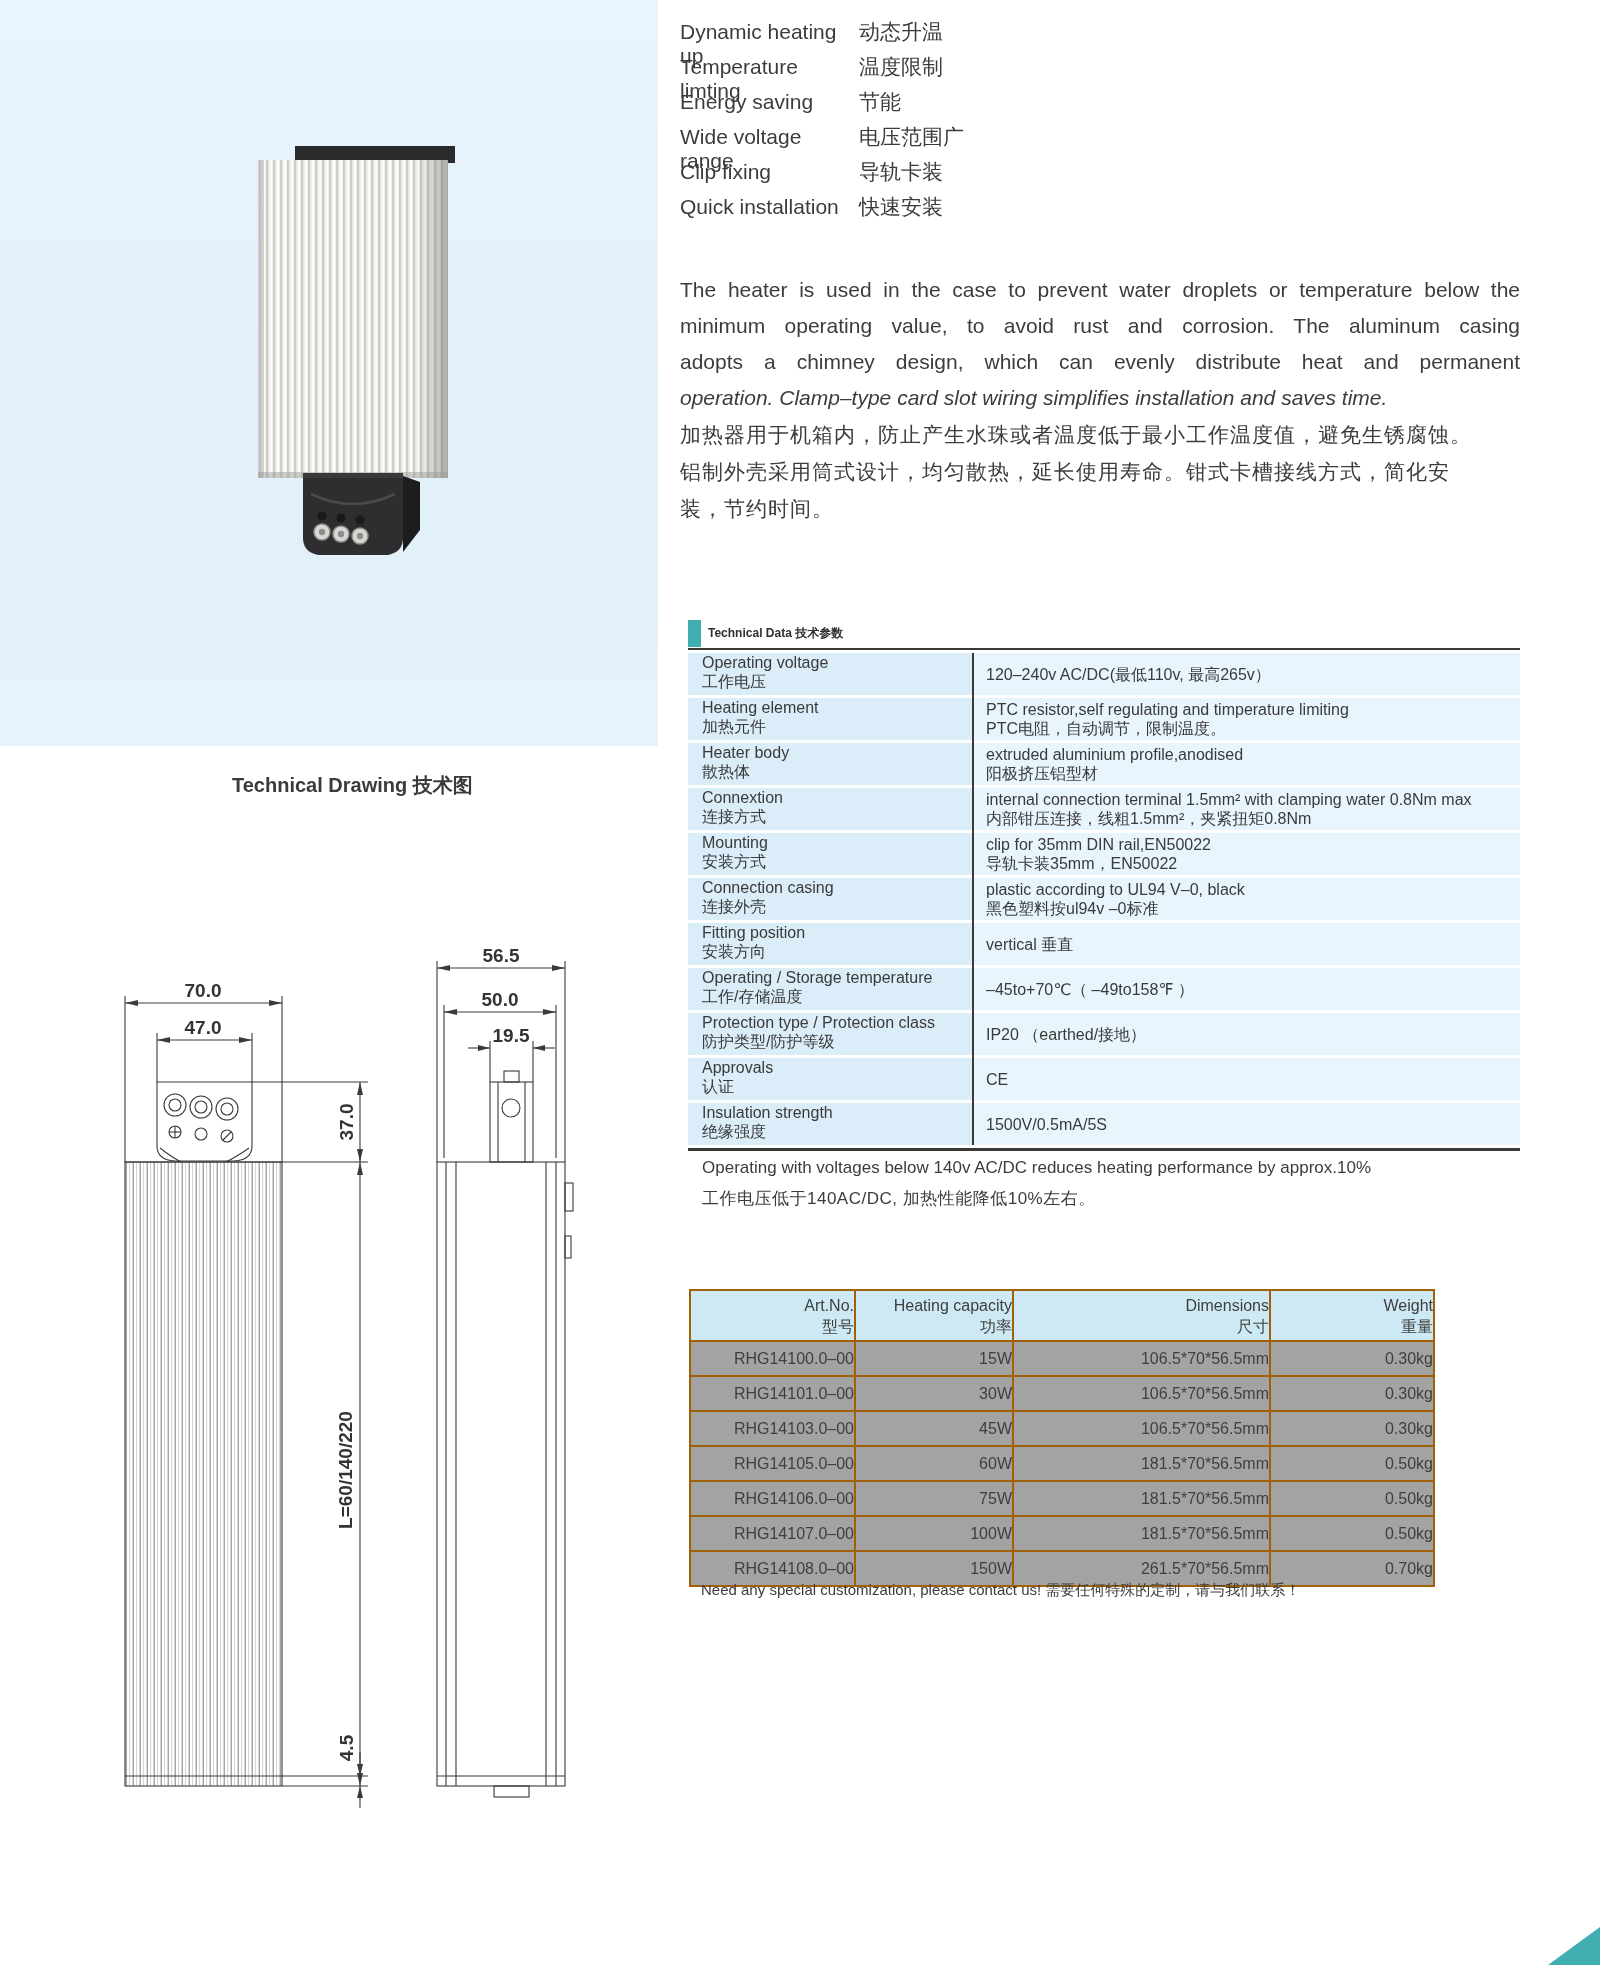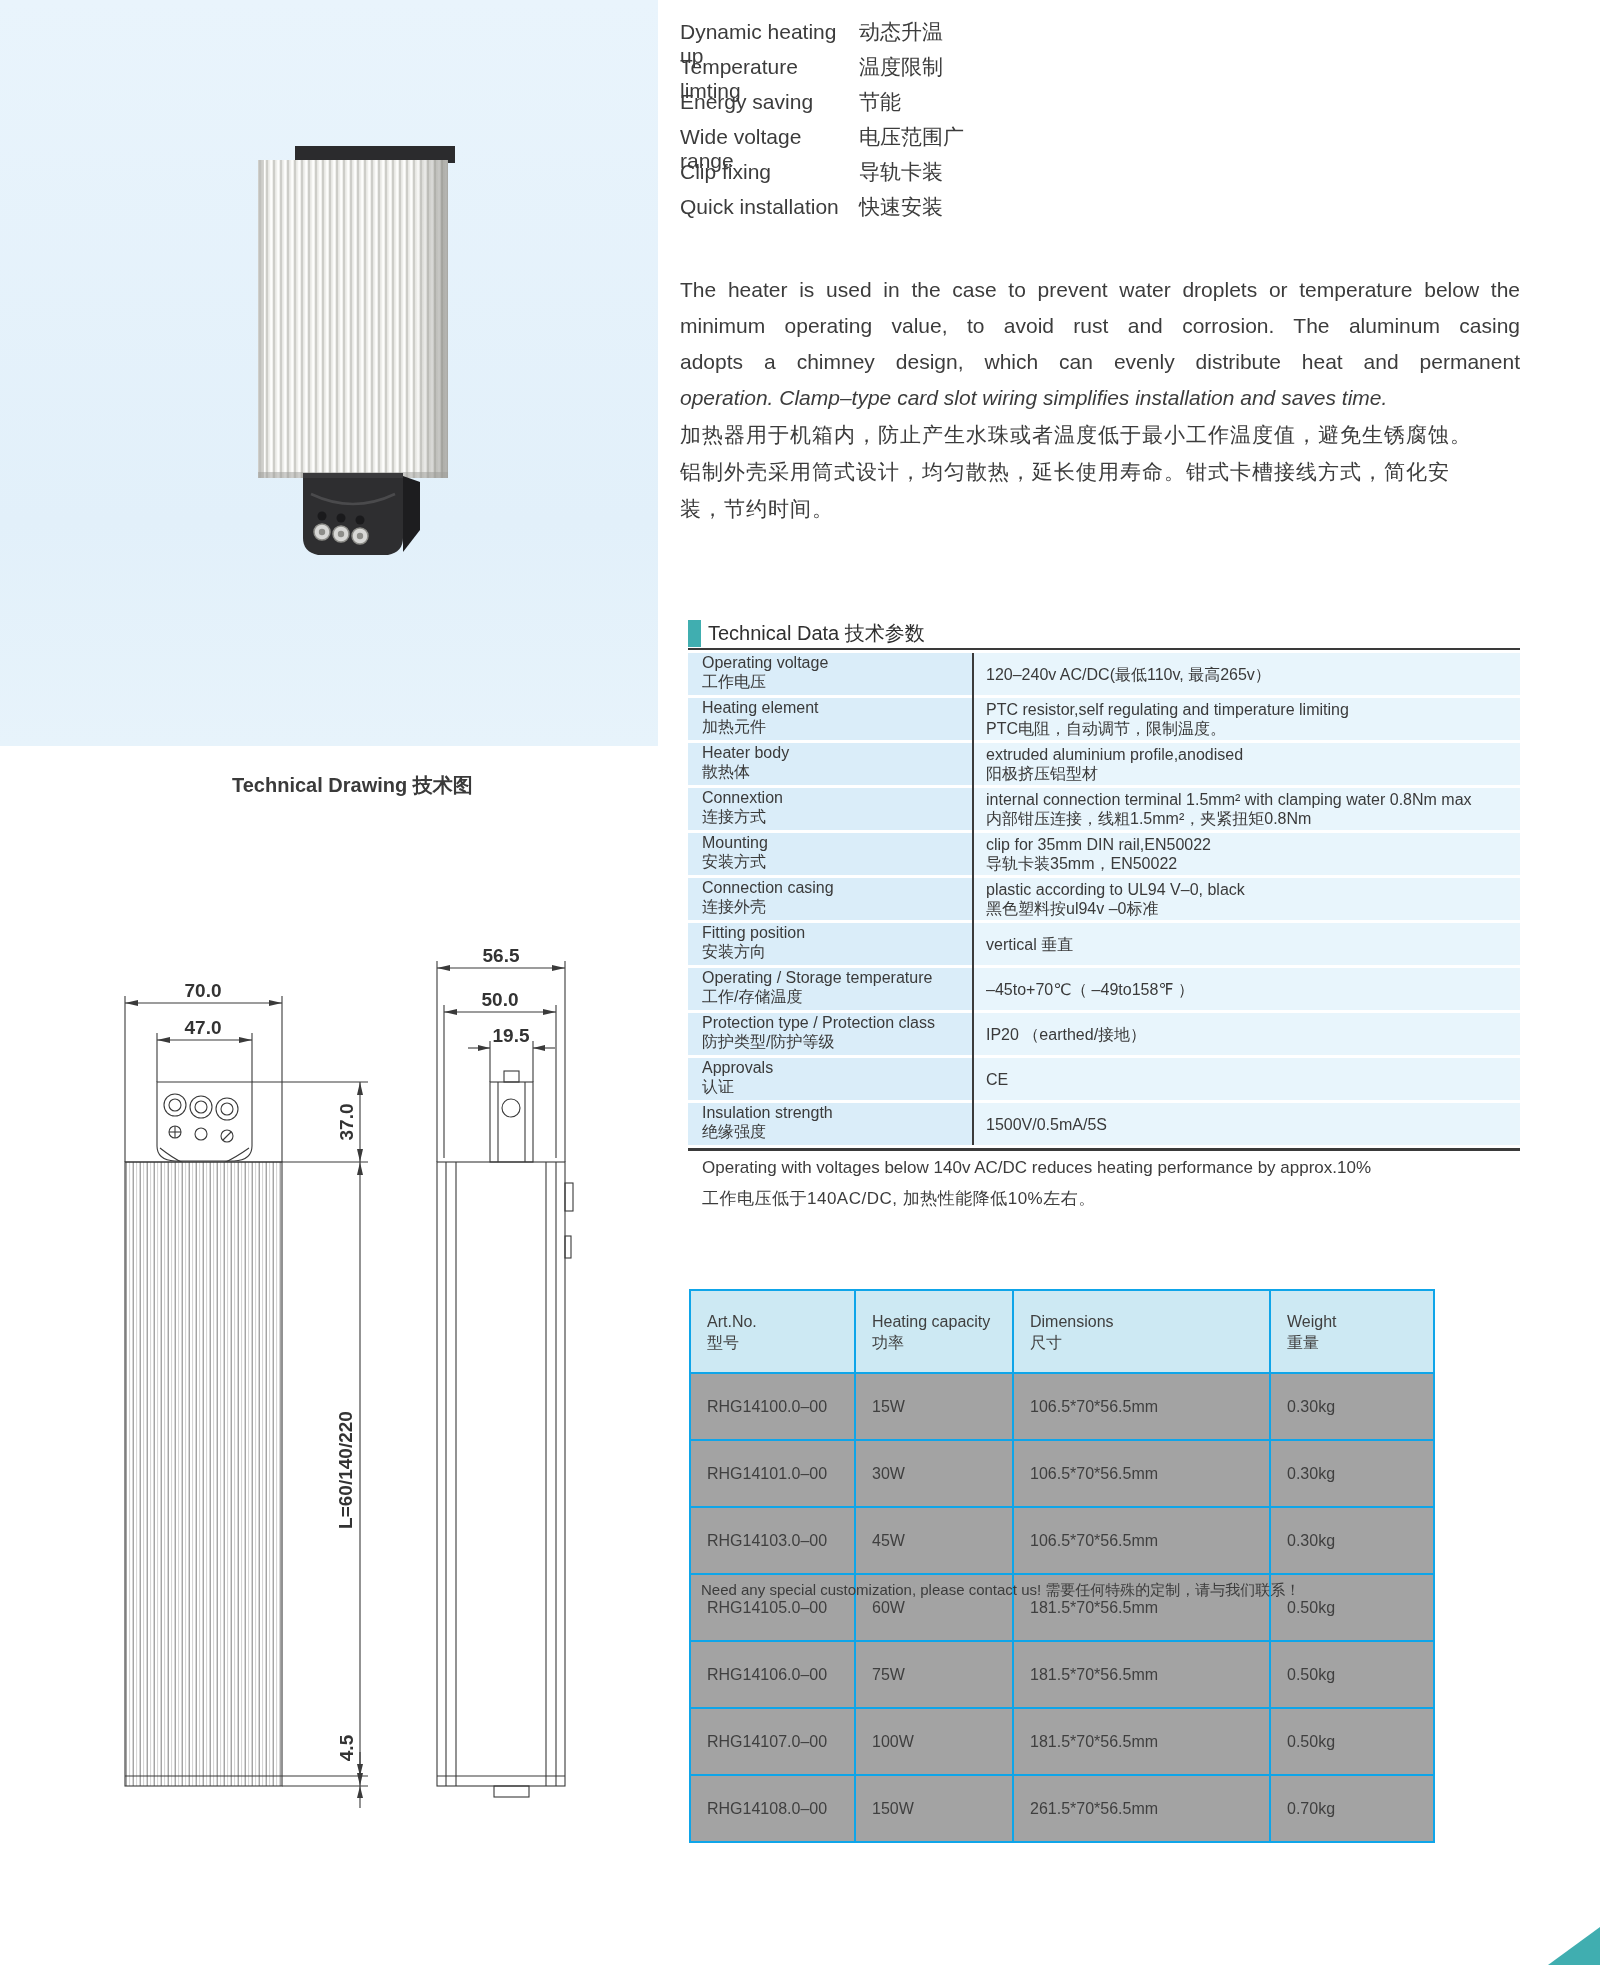--- a/index.html
+++ b/index.html
@@ -26,7 +26,7 @@
   
   .tech-header{position:absolute;left:688px;top:620px;display:flex;align-items:center;}
   .tech-marker{width:13px;height:27px;margin-right:7px;}
-  .tech-title{font-size:20px;font-weight:normal;color:#2f2f2f;text-align:center;}
+  .tech-title{font-size:12px;font-weight:bold;color:#2f2f2f;text-align:center;}
   .tech-underline{position:absolute;left:688px;top:648px;width:832px;height:2px;background:#3a3a3a;}
   .tech-table{position:absolute;left:688px;top:653px;width:832px;}
   .trow{display:flex;margin-bottom:3px;height:42px;}

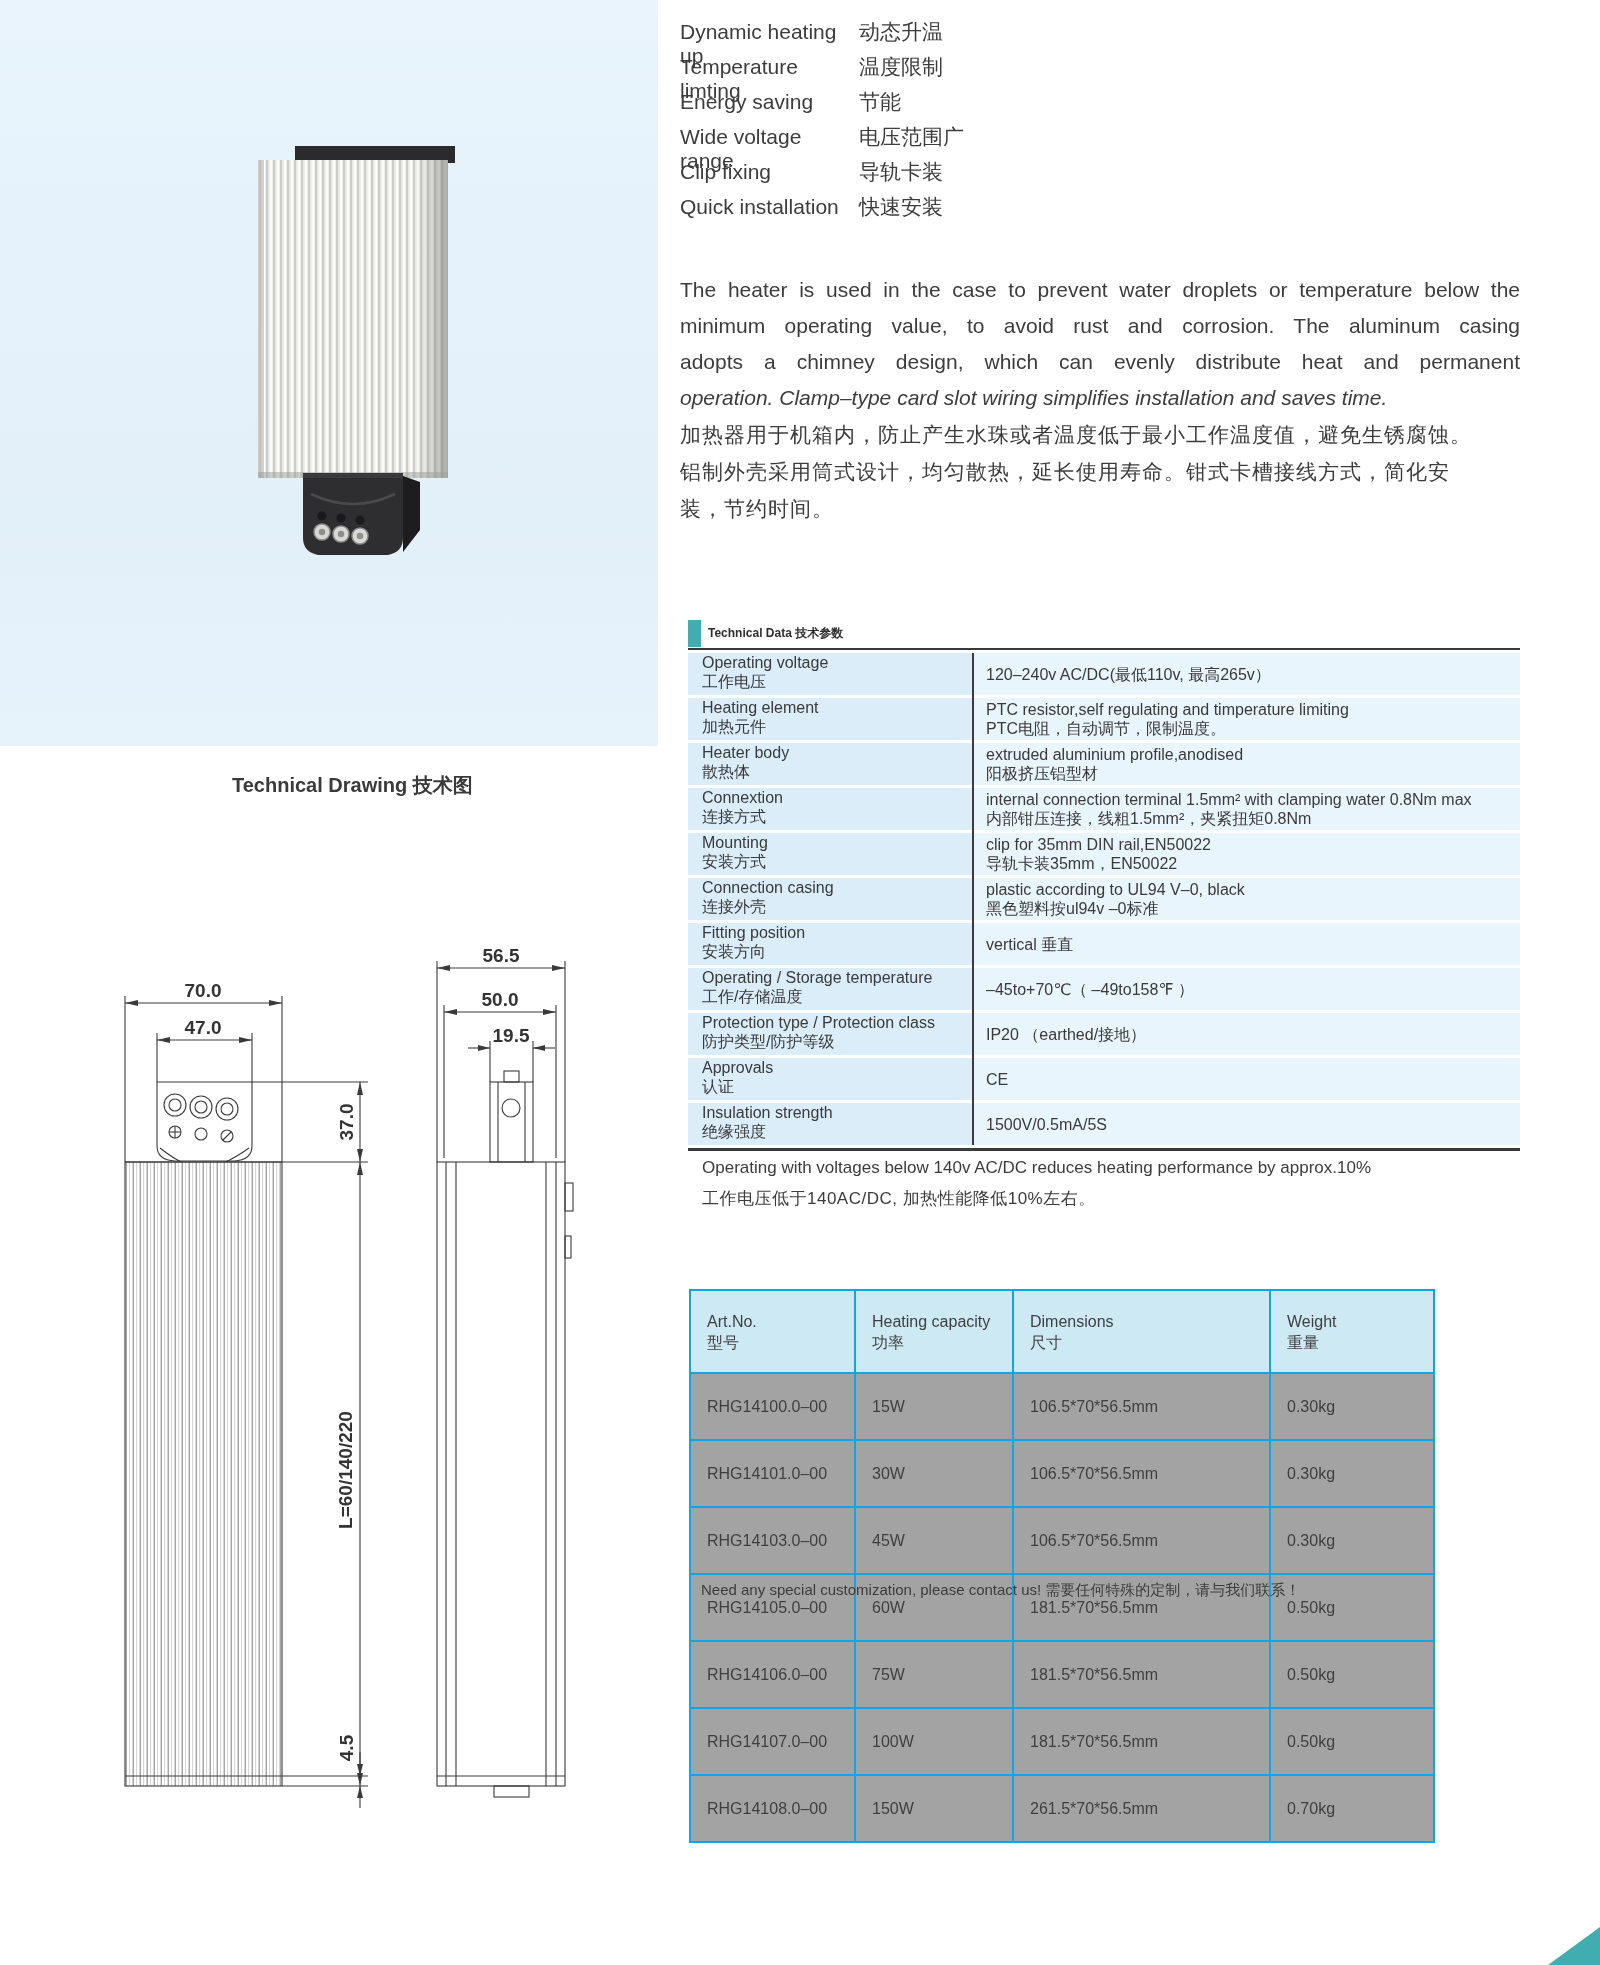--- a/index.html
+++ b/index.html
@@ -45,8 +45,8 @@
 
   
   .ptable{position:absolute;left:689px;top:1289px;border-collapse:collapse;table-layout:fixed;width:744px;}
-  .ptable td,.ptable th{border:2px solid #0ea5e9;text-align:left;vertical-align:middle;
-                        color:#3f3f3f;font-weight:normal;padding:16px;}
+  .ptable td,.ptable th{border:2px solid #a16207;text-align:right;vertical-align:middle;
+                        color:#3f3f3f;font-weight:normal;padding:0;}
   .ptable thead td{background:#cde9f3;height:49px;font-size:16px;line-height:21px;}
   .ptable tbody td{background:#a3a3a3;height:33px;font-size:16px;}
   .ptable-note{position:absolute;left:701px;top:1581px;font-size:15px;color:#3c3c3c;}

